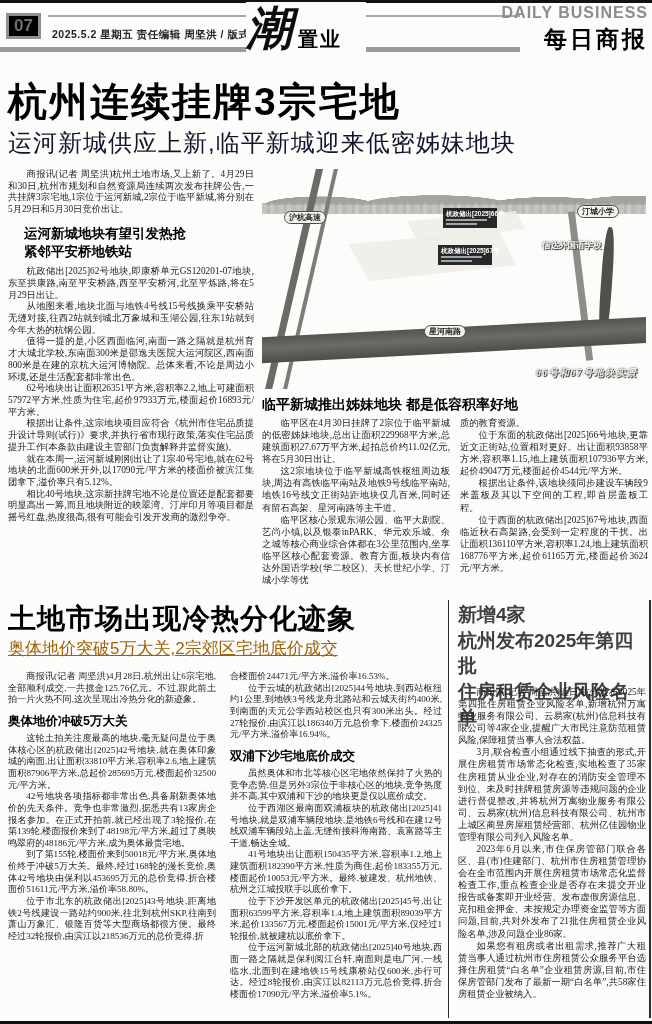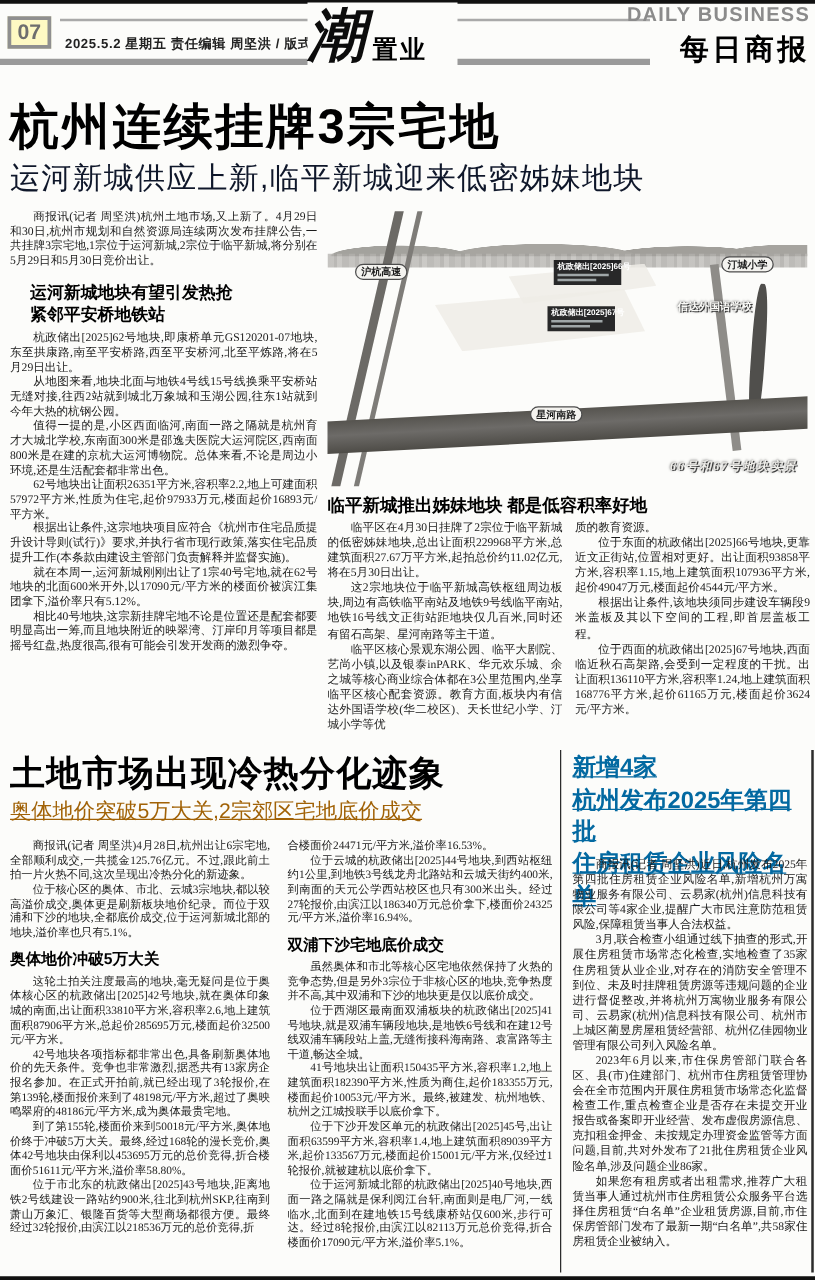--- a/index.html
+++ b/index.html
@@ -11,7 +11,7 @@
   
   .top-rule{left:0;top:0;width:652px;height:3px;background:#111;}
   .pagenum{left:6px;top:13px;border:3px solid #8f8f8f;color:#6e6e6e;
-           font:bold 17px/20px "Liberation Sans",sans-serif;padding:0 5px;background:#fef9c3;}
+           font:bold 17px/20px "Liberation Sans",sans-serif;padding:0 5px;background:#000000;}
   .dateline{left:52px;top:28px;font:bold 10.5px "Liberation Sans",sans-serif;color:#222;letter-spacing:.5px;}
   .hair-rule{left:48px;top:15px;width:472px;height:2px;background:#a9a9a9;}
   .thick-rule{left:0px;top:47px;width:520px;height:5px;background:#9a9a9a;}

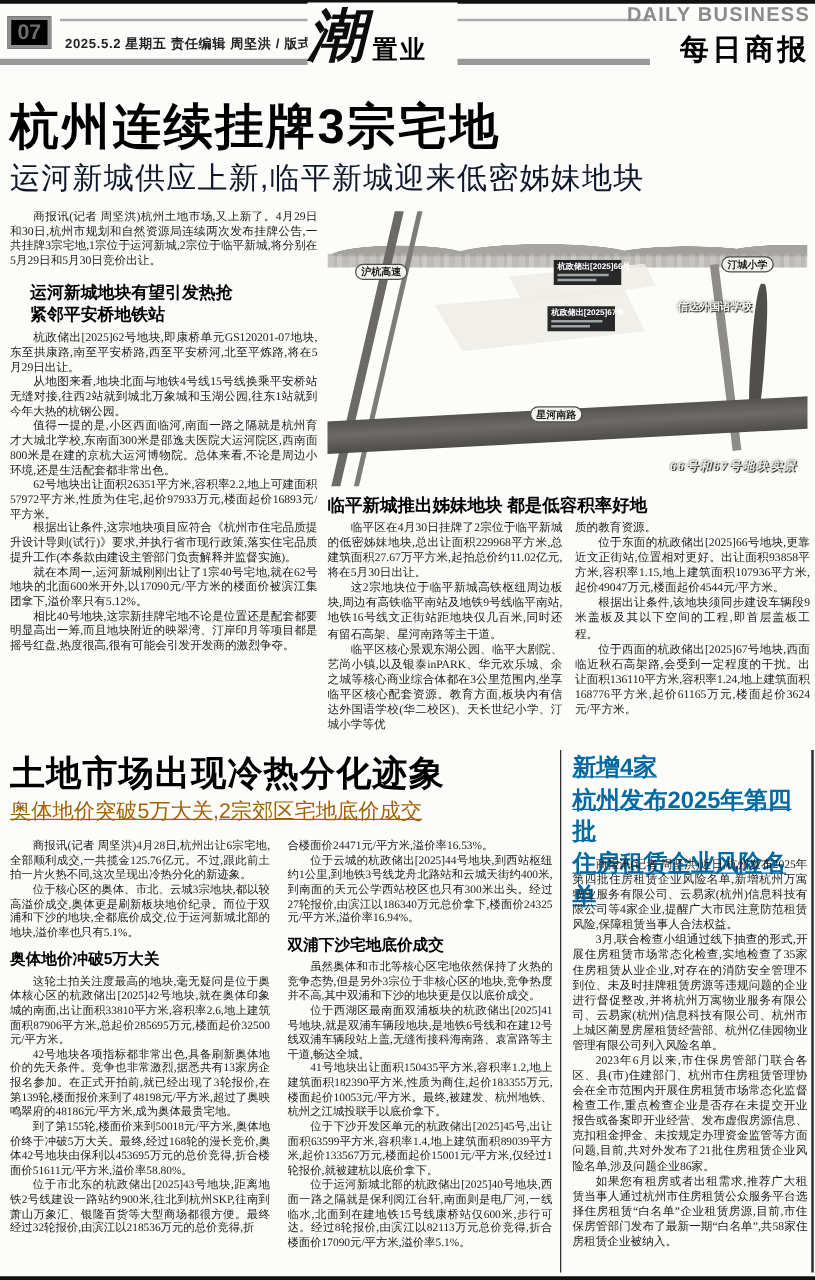--- a/index.html
+++ b/index.html
@@ -76,7 +76,7 @@
 
   
   .a3{left:458px;top:602px;width:186px;}
-  .a3-head{font:bold 19px/1.35 "Liberation Sans",sans-serif;color:#0369a1;text-decoration:underline;}
+  .a3-head{font:bold 19px/1.35 "Liberation Sans",sans-serif;color:#404040;}
   .colR{left:458px;top:686px;width:188px;height:332px;font-size:9.3px;line-height:1.3;overflow:hidden;}
 </style>
 </head>

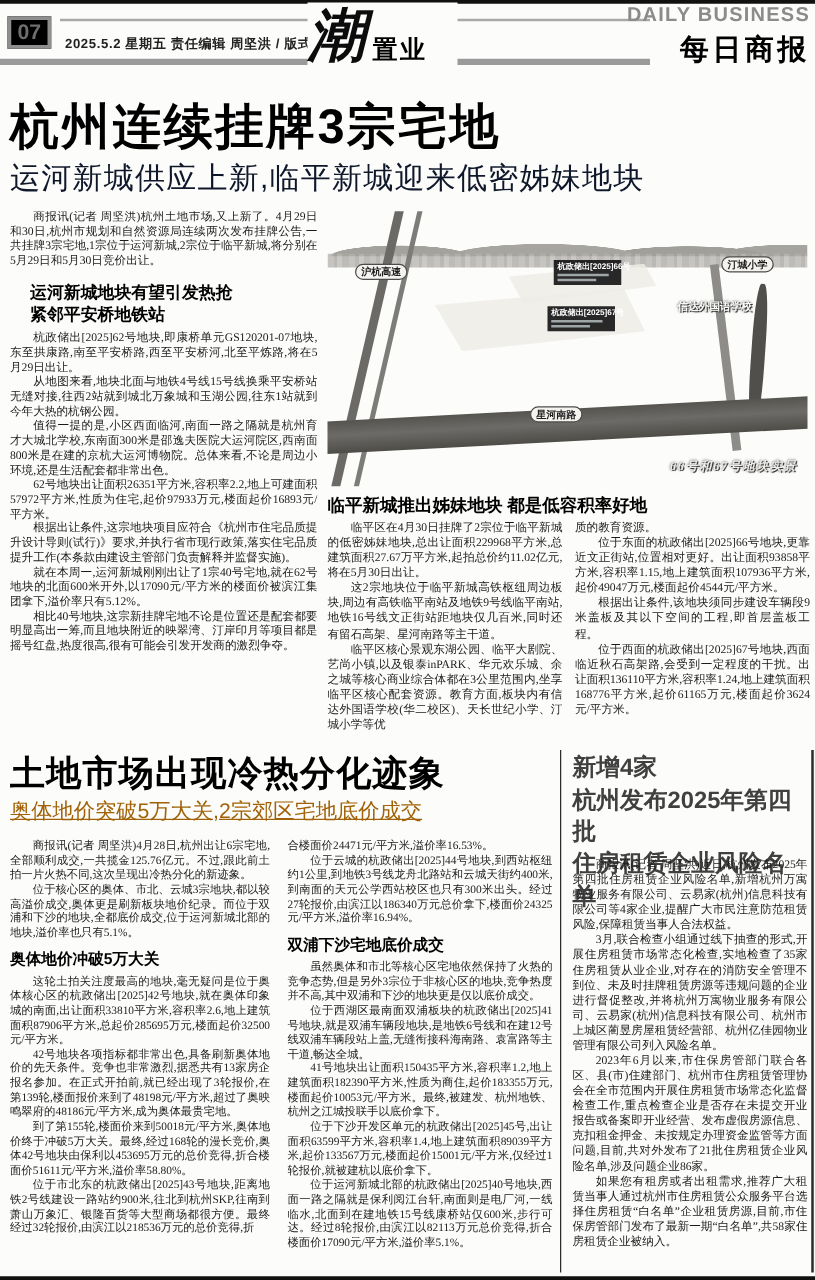--- a/index.html
+++ b/index.html
@@ -162,7 +162,6 @@
 
   <div class="abs colBA bodytext">
     <p>商报讯(记者 周坚洪)4月28日,杭州出让6宗宅地,全部顺利成交,一共揽金125.76亿元。不过,跟此前土拍一片火热不同,这次呈现出冷热分化的新迹象。</p>
-    <p>位于核心区的奥体、市北、云城3宗地块,都以较高溢价成交,奥体更是刷新板块地价纪录。而位于双浦和下沙的地块,全都底价成交,位于运河新城北部的地块,溢价率也只有5.1%。</p>
     <div class="subhead2">奥体地价冲破5万大关</div>
     <p>这轮土拍关注度最高的地块,毫无疑问是位于奥体核心区的杭政储出[2025]42号地块,就在奥体印象城的南面,出让面积33810平方米,容积率2.6,地上建筑面积87906平方米,总起价285695万元,楼面起价32500元/平方米。</p>
     <p>42号地块各项指标都非常出色,具备刷新奥体地价的先天条件。竞争也非常激烈,据悉共有13家房企报名参加。在正式开拍前,就已经出现了3轮报价,在第139轮,楼面报价来到了48198元/平方米,超过了奥映鸣翠府的48186元/平方米,成为奥体最贵宅地。</p>

